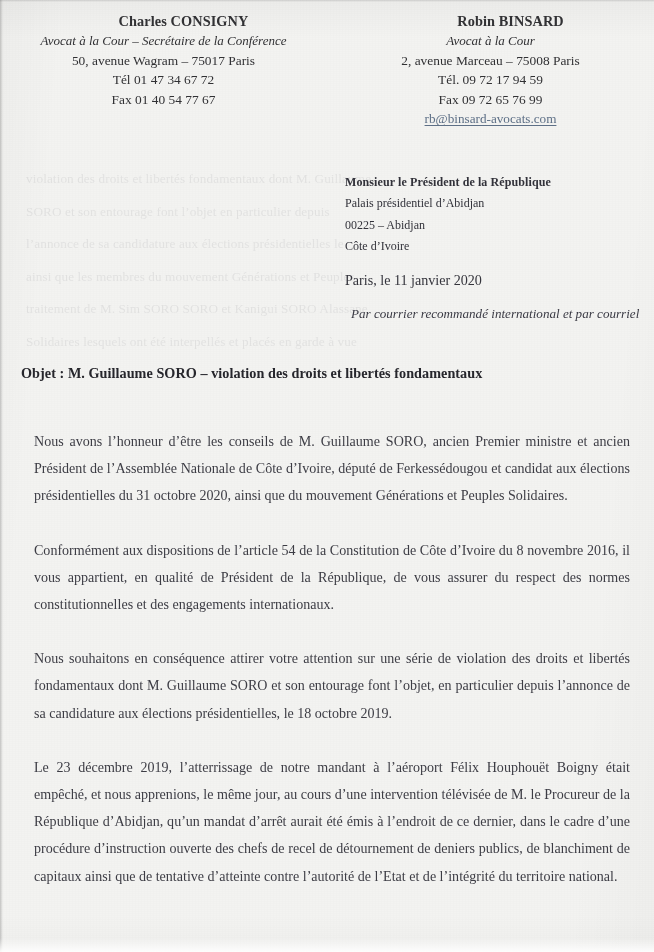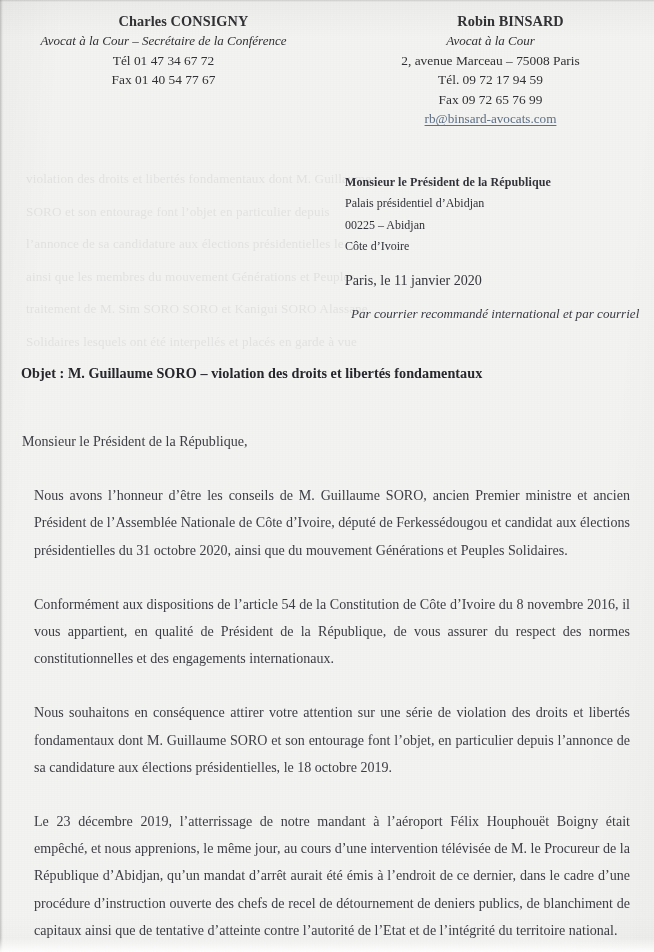--- a/index.html
+++ b/index.html
@@ -184,6 +184,7 @@
     <div class="lawyer">
       <div class="name">Charles CONSIGNY</div>
       <div class="title">Avocat à la Cour – Secrétaire de la Conférence</div>
+      <div class="addr">50, avenue Wagram – 75017 Paris</div>
       <div class="tel">Tél 01 47 34 67 72</div>
       <div class="fax">Fax 01 40 54 77 67</div>
     </div>

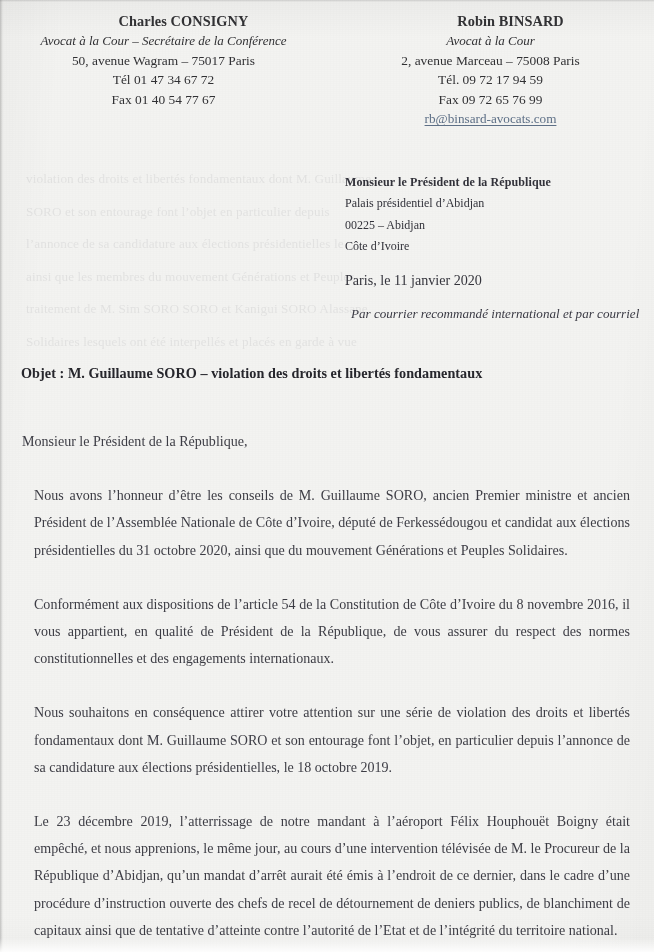--- a/index.html
+++ b/index.html
@@ -213,7 +213,6 @@
   <div class="subject">Objet : M. Guillaume SORO – violation des droits et libertés fondamentaux</div>
 
   <div class="body">
-    <p class="salutation">Monsieur le Président de la République,</p>
     <p class="para">Nous avons l’honneur d’être les conseils de M. Guillaume SORO, ancien Premier ministre et ancien Président de l’Assemblée Nationale de Côte d’Ivoire, député de Ferkessédougou et candidat aux élections présidentielles du 31 octobre 2020, ainsi que du mouvement Générations et Peuples Solidaires.</p>
     <p class="para">Conformément aux dispositions de l’article 54 de la Constitution de Côte d’Ivoire du 8 novembre 2016, il vous appartient, en qualité de Président de la République, de vous assurer du respect des normes constitutionnelles et des engagements internationaux.</p>
     <p class="para">Nous souhaitons en conséquence attirer votre attention sur une série de violation des droits et libertés fondamentaux dont M. Guillaume SORO et son entourage font l’objet, en particulier depuis l’annonce de sa candidature aux élections présidentielles, le 18 octobre 2019.</p>

